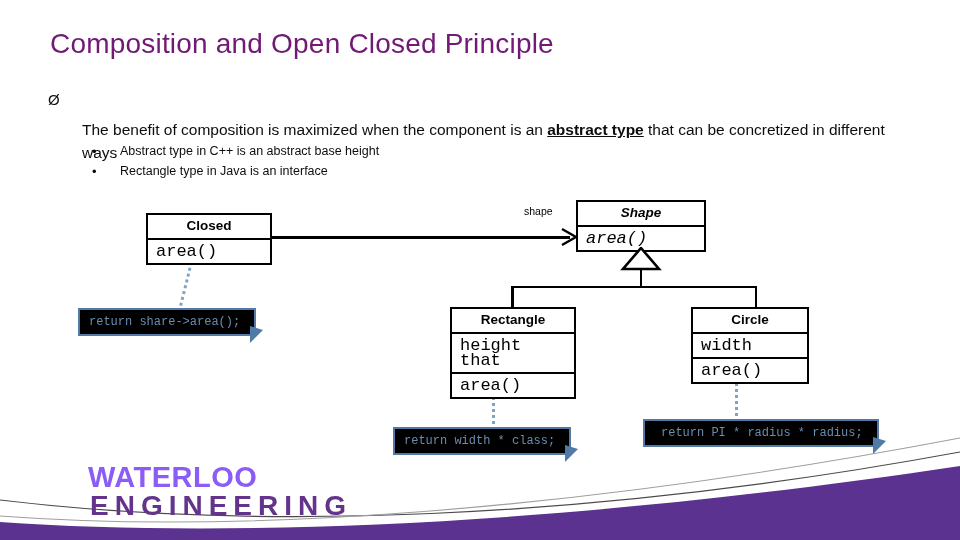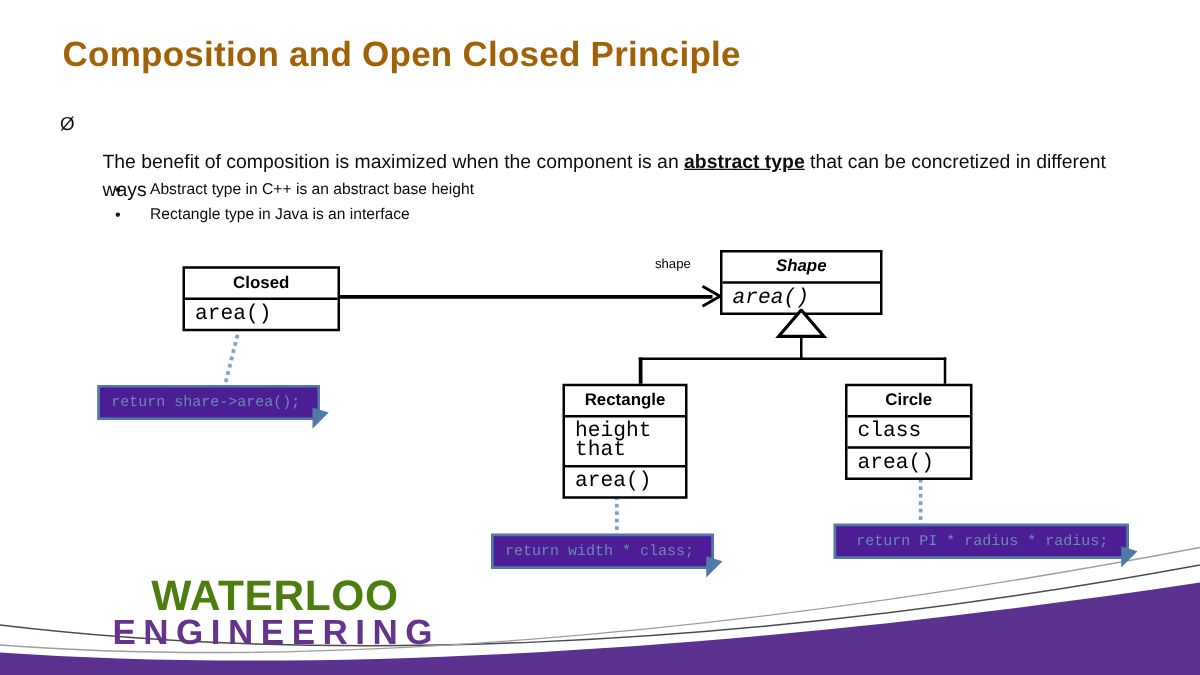--- a/index.html
+++ b/index.html
@@ -16,9 +16,9 @@
   .slide-title{
     position:absolute;left:50px;top:26px;
     font-size:28px;line-height:36px;
-    color:#a16207;
-    font-family:"Liberation Sans", sans-serif;
-    font-weight:700;
+    color:#701a75;
+    font-family:"Liberation Sans", sans-serif;
+    font-weight:400;
     letter-spacing:.2px;
     white-space:nowrap;
   }

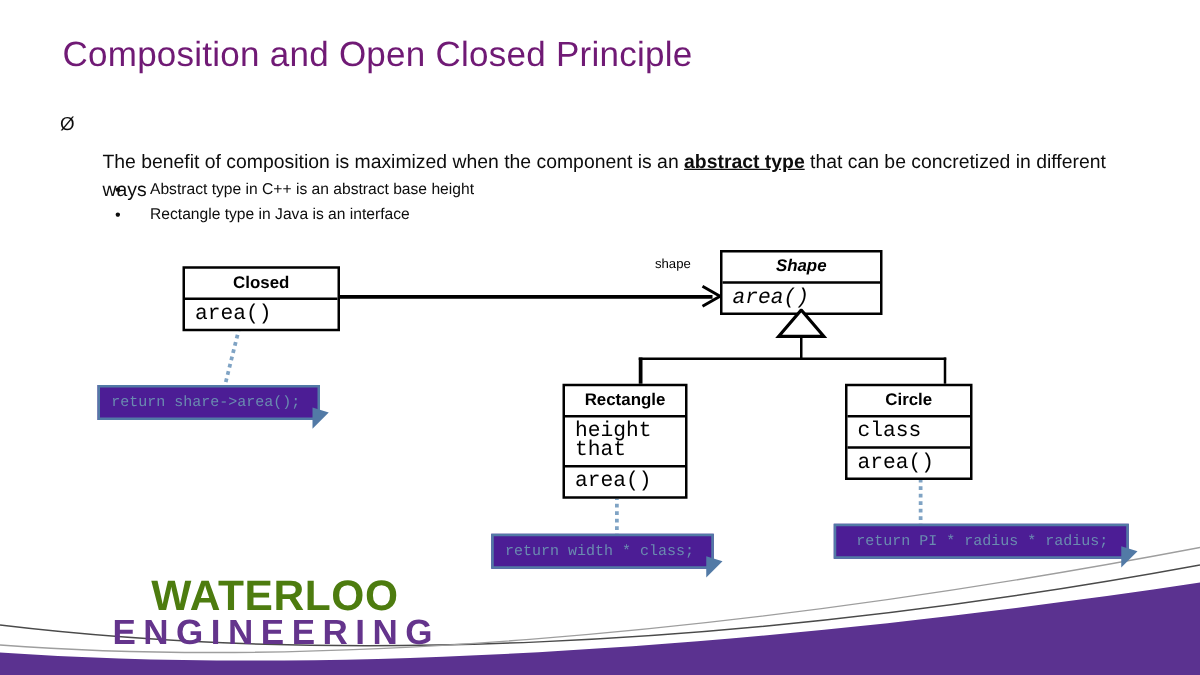--- a/index.html
+++ b/index.html
@@ -97,7 +97,7 @@
   .note{
     position:absolute;
     box-sizing:border-box;
-    background:#4c1d95;
+    background:#000000;
     border:2.5px solid #527AA6;
     font-family:"Liberation Mono", monospace;
     font-size:12px;

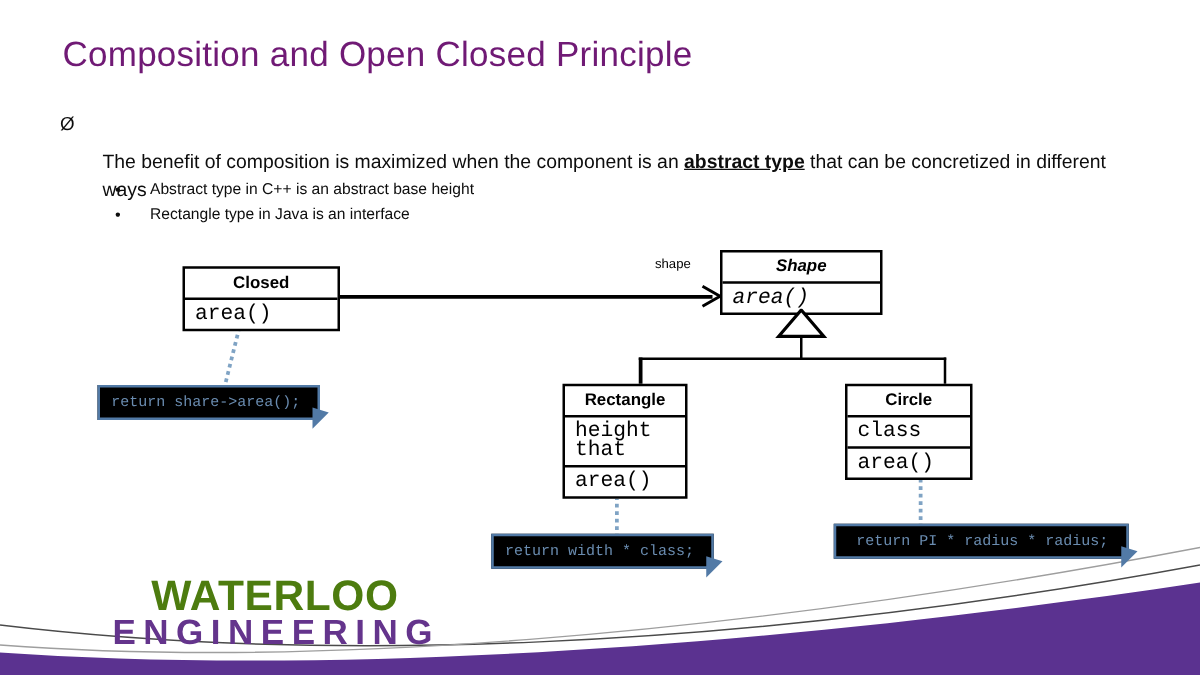--- a/index.html
+++ b/index.html
@@ -208,7 +208,7 @@
 
   <div class="ln" style="left:754.5px;top:285.5px;width:2.5px;height:22px;"></div>
 
-  <div class="uml-box" style="left:450px;top:307px;width:100px;">
+  <div class="uml-box" style="left:450px;top:307px;width:126px;">
     <div class="uml-name">Rectangle</div>
     <div class="uml-compartment">
       <div>height</div>

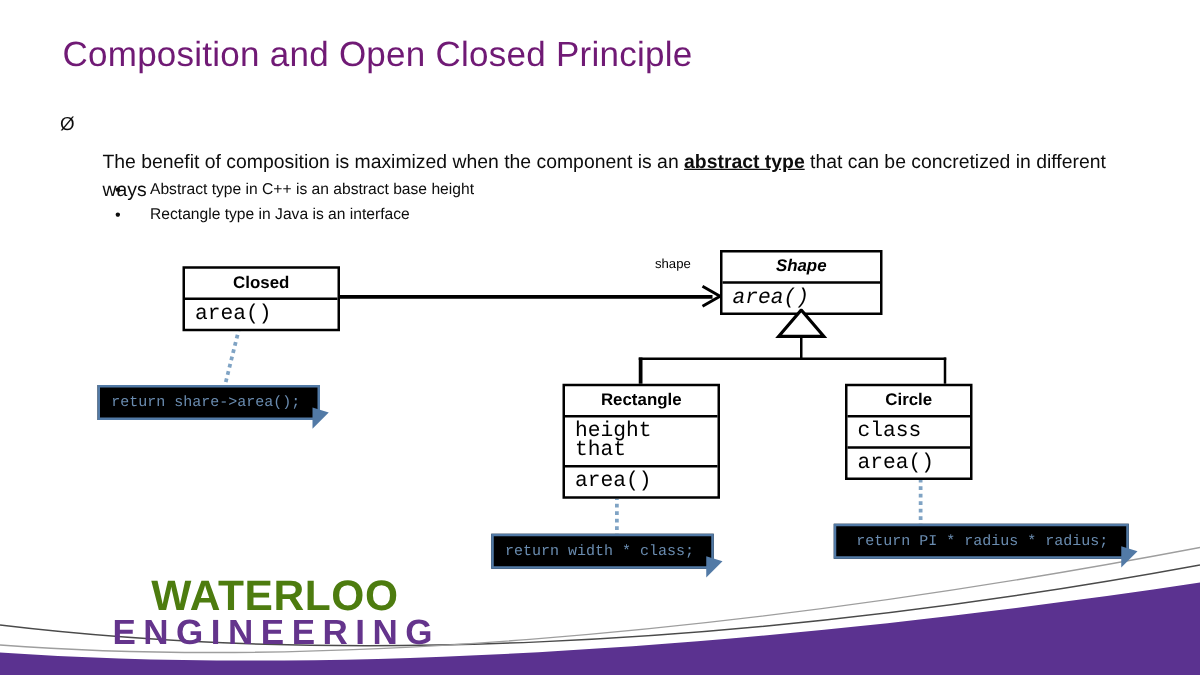--- a/index.html
+++ b/index.html
@@ -219,7 +219,7 @@
     </div>
   </div>
 
-  <div class="uml-box" style="left:676px;top:307px;width:102px;">
+  <div class="uml-box" style="left:691px;top:307px;width:118px;">
     <div class="uml-name">Circle</div>
     <div class="uml-compartment">
       <div>class</div>

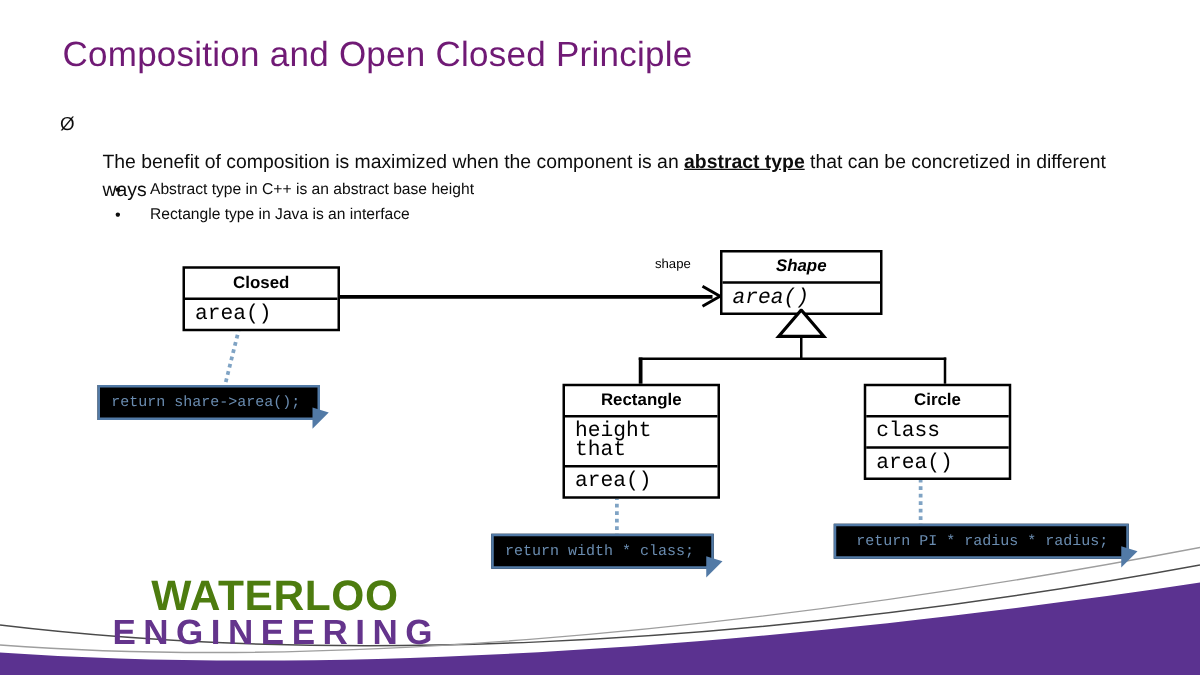--- a/index.html
+++ b/index.html
@@ -222,7 +222,7 @@
   <div class="uml-box" style="left:691px;top:307px;width:118px;">
     <div class="uml-name">Circle</div>
     <div class="uml-compartment">
-      <div>class</div>
+      <div>width</div>
     </div>
     <div class="uml-compartment">
       <div>area()</div>

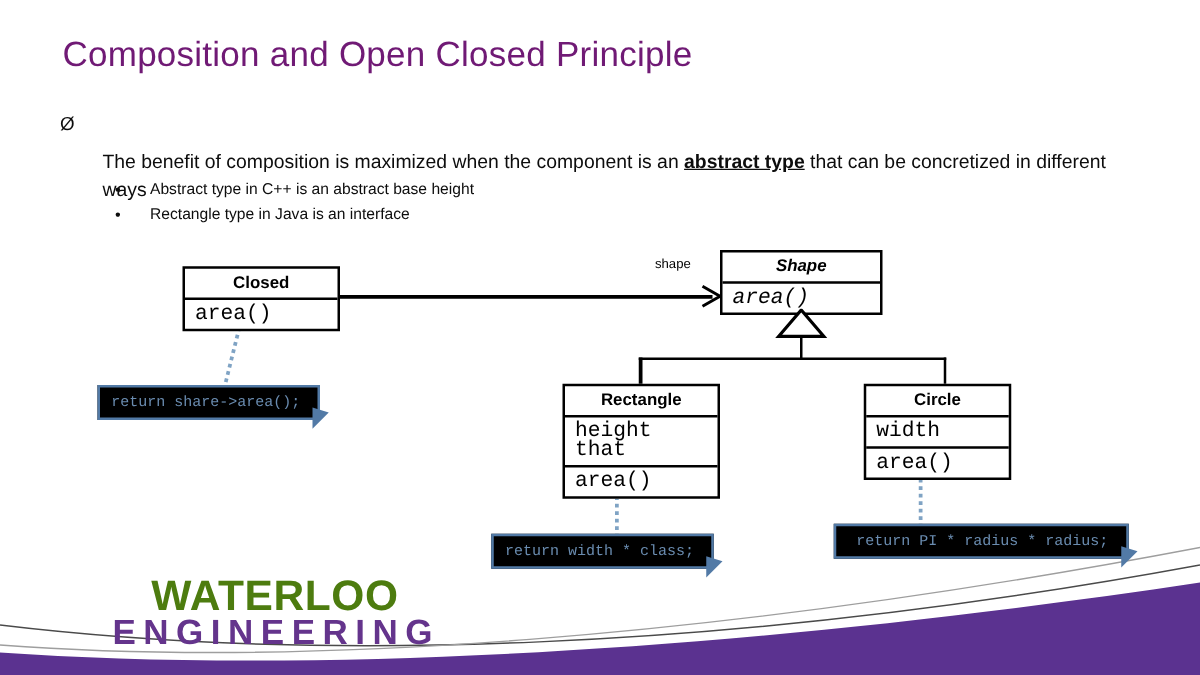--- a/index.html
+++ b/index.html
@@ -245,7 +245,7 @@
 
   <div class="note-link" style="left:735px;top:377px;height:43px;"></div>
 
-  <div class="note" style="left:667px;top:419px;padding-left:16px;">
+  <div class="note" style="left:643px;top:419px;padding-left:16px;">
     <span>return PI * radius * radius;</span>
     <span class="dogear"></span>
   </div>

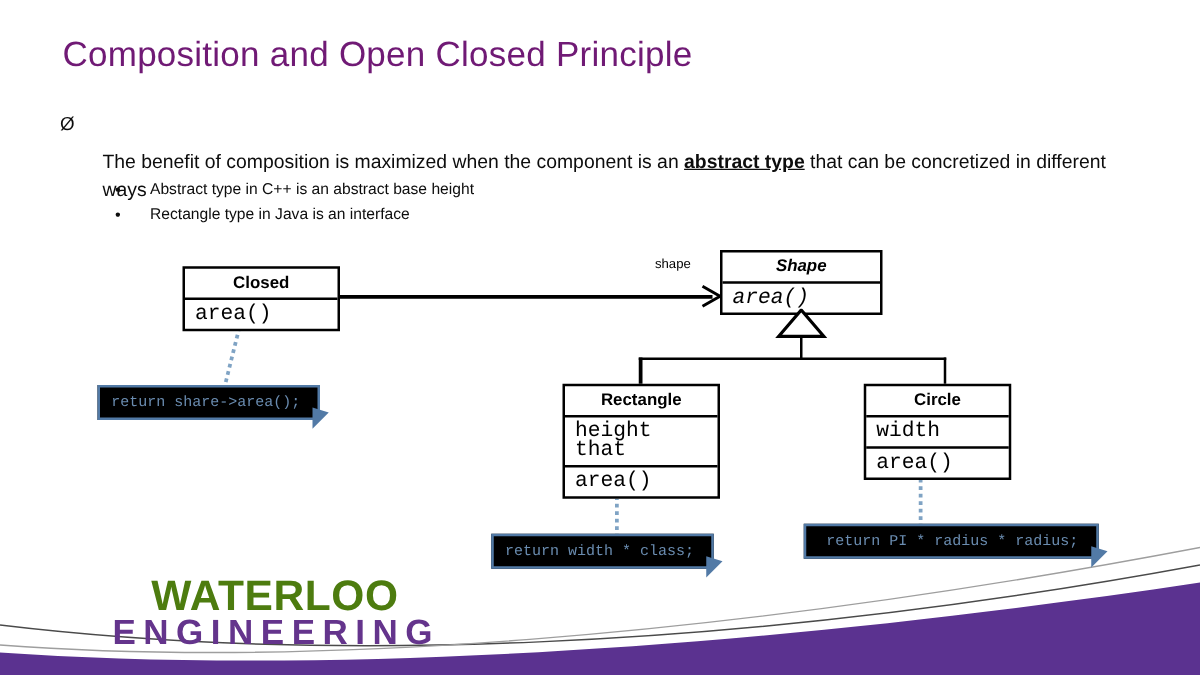--- a/index.html
+++ b/index.html
@@ -132,11 +132,10 @@
   .logo .wl{
     font-family:"Liberation Sans", sans-serif;
     font-weight:bold;
-    font-size:34px;
+    font-size:29px;
     line-height:34px;
-    color:#4d7c0f;
+    color:#8b5cf6;
     letter-spacing:0.5px;
-    text-align:center;
   }
   .logo .eng{
     font-family:"Liberation Sans", sans-serif;

